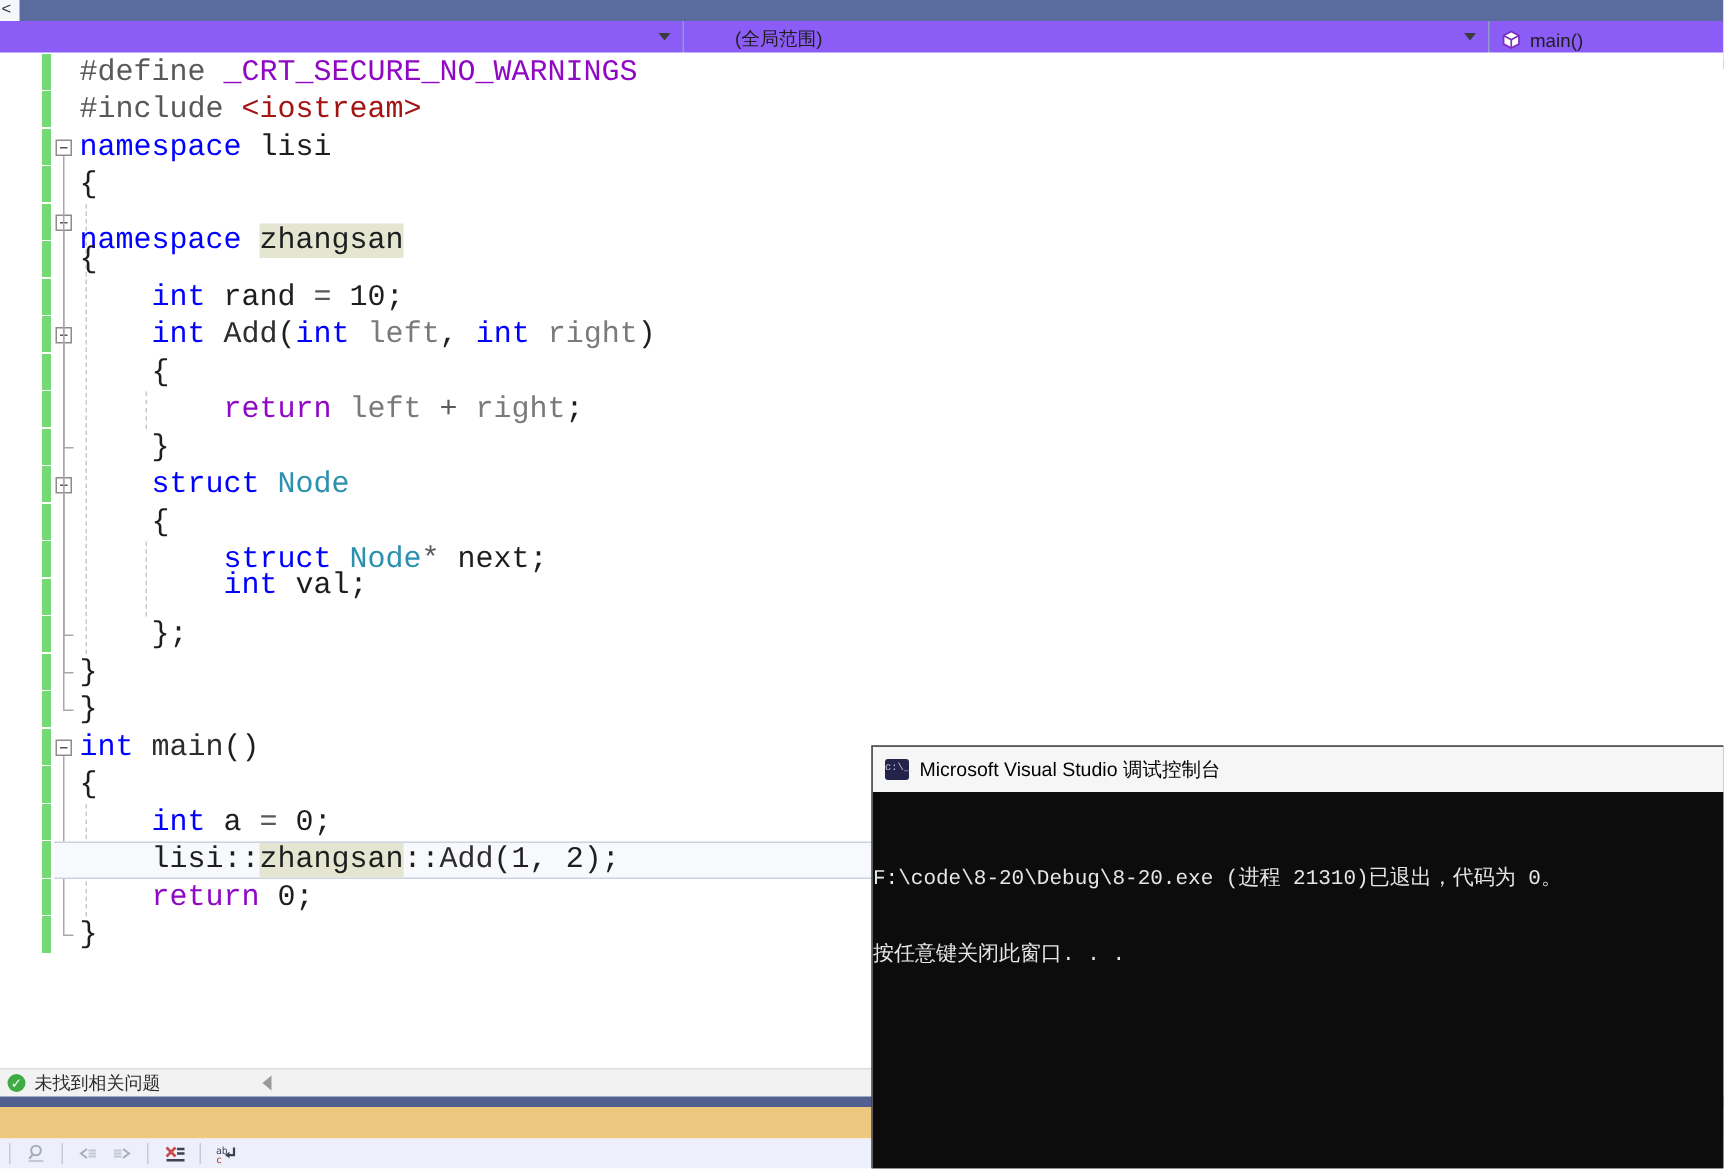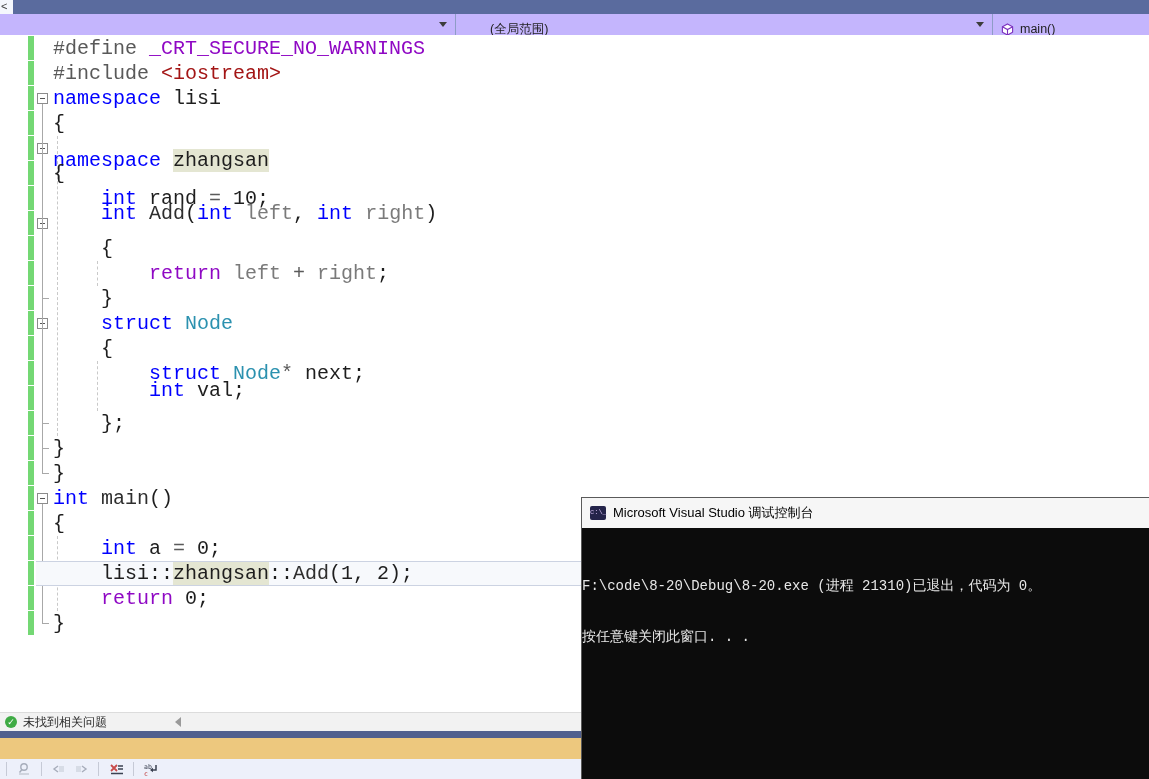--- a/index.html
+++ b/index.html
@@ -10,8 +10,8 @@
   .topbar{position:absolute;left:0;top:0;width:1149px;height:14px;background:#5a6b9e;}
   .topbar .notch{position:absolute;left:0;top:0;width:13px;height:14px;background:#f4f7fd;
       color:#3a3a3a;font-size:11px;line-height:13px;text-align:left;padding-left:1px;box-sizing:border-box;}
-  .navbar{position:absolute;left:0;top:14px;width:1149px;height:32px;background:#c4b5fd;
-      border-bottom:2px solid #f97316;box-sizing:border-box;display:flex;}
+  .navbar{position:absolute;left:0;top:14px;width:1149px;height:32px;background:#8b5cf6;
+      border-bottom:7px solid #f97316;box-sizing:border-box;display:flex;}
   .nav-sec{position:relative;height:100%;display:flex;align-items:center;font-size:12.5px;color:#1e1e1e;}
   .nav-sec .carret{position:absolute;right:8px;top:8px;width:0;height:0;
       border-left:4px solid transparent;border-right:4px solid transparent;border-top:5px solid #3c3c3c;}

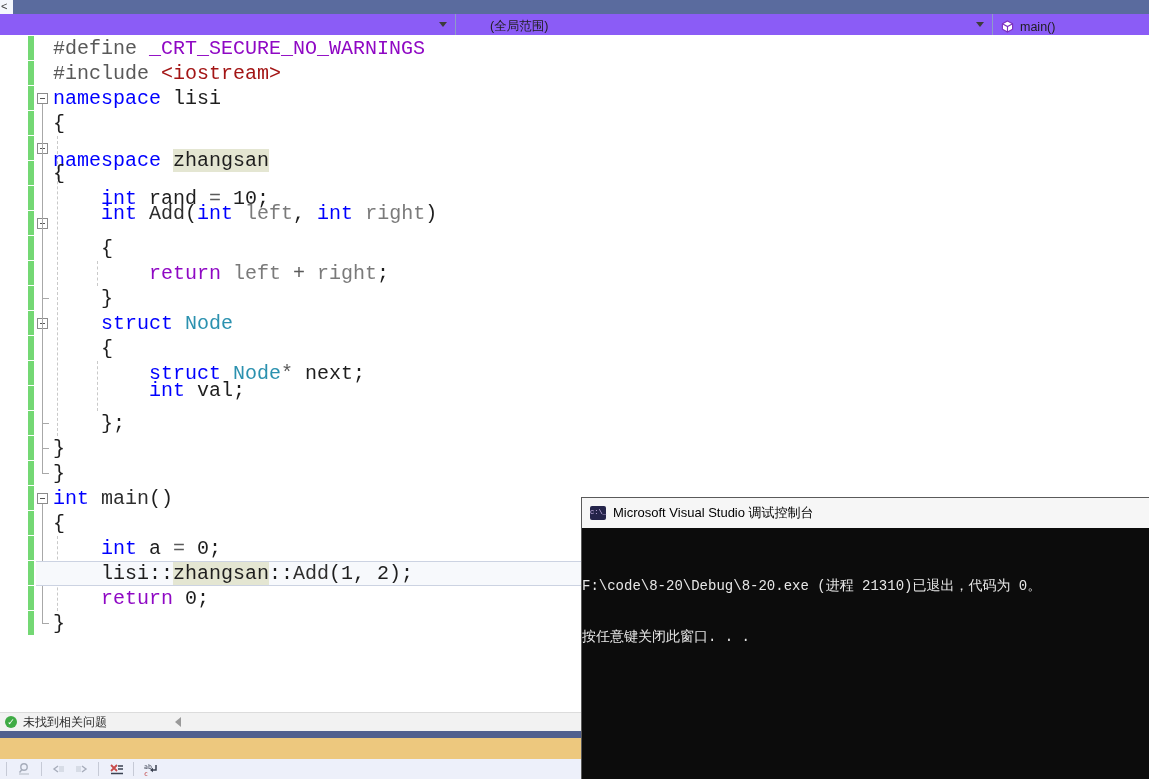--- a/index.html
+++ b/index.html
@@ -130,7 +130,7 @@
       <div class="code-line" style="top: 101px; margin-top: 12px;"><span class="seg-kw">namespace</span><span class="seg-id"> </span><span class="seg-hl">zhangsan</span></div>
       <div class="code-line" style="top: 126px;"><span class="seg-id">{</span></div>
       <div class="code-line" style="top: 151px;"><span class="seg-id">    </span><span class="seg-kw">int</span><span class="seg-id"> rand </span><span class="seg-op">=</span><span class="seg-id"> </span><span class="seg-num">10</span><span class="seg-id">;</span></div>
-      <div class="code-line" style="top: 166px;"><span class="seg-id">    </span><span class="seg-kw">int</span><span class="seg-fn"> Add</span><span class="seg-id">(</span><span class="seg-kw">int</span><span class="seg-par"> left</span><span class="seg-id">, </span><span class="seg-kw">int</span><span class="seg-par"> right</span><span class="seg-id">)</span></div>
+      <div class="code-line" style="top: 176px;"><span class="seg-id">    </span><span class="seg-kw">int</span><span class="seg-fn"> Add</span><span class="seg-id">(</span><span class="seg-kw">int</span><span class="seg-par"> left</span><span class="seg-id">, </span><span class="seg-kw">int</span><span class="seg-par"> right</span><span class="seg-id">)</span></div>
       <div class="code-line" style="top: 201px;"><span class="seg-id">    {</span></div>
       <div class="code-line" style="top: 226px;"><span class="seg-id">        </span><span class="seg-ctrl">return</span><span class="seg-par"> left </span><span class="seg-op">+</span><span class="seg-par"> right</span><span class="seg-id">;</span></div>
       <div class="code-line" style="top: 251px;"><span class="seg-id">    }</span></div>

